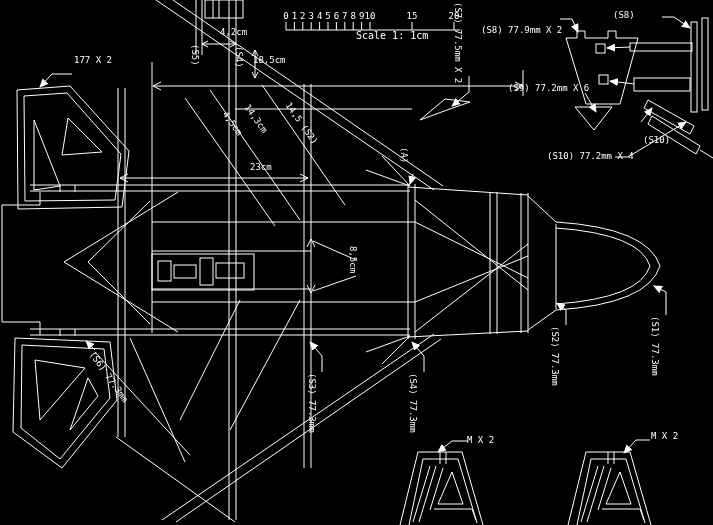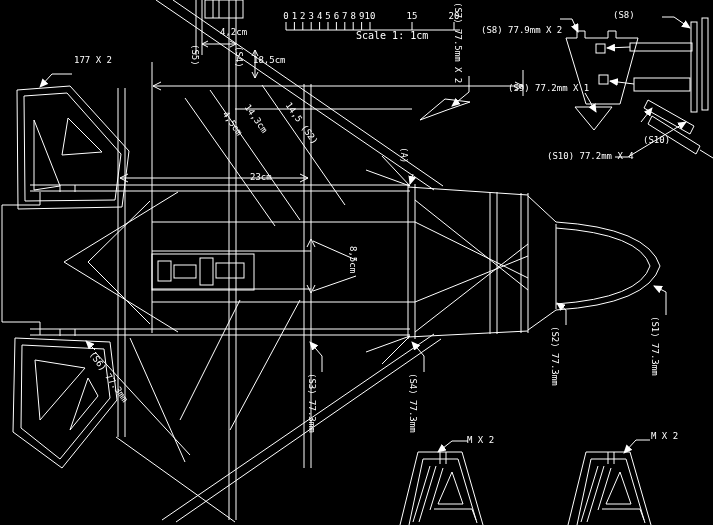--- a/index.html
+++ b/index.html
@@ -216,7 +216,7 @@
   <div class="lbl v" style="left:462px;top:2px">(S7) 77.5mm X 2</div>
   <div class="lbl" style="left:481px;top:26px">(S8) 77.9mm X 2</div>
   <div class="lbl" style="left:613px;top:11px">(S8)</div>
-  <div class="lbl" style="left:508px;top:84px">(S9) 77.2mm X 1</div>
+  <div class="lbl" style="left:508px;top:84px">(S9) 77.2mm X 6</div>
   <div class="lbl" style="left:643px;top:136px">(S10)</div>
   <div class="lbl" style="left:547px;top:152px">(S10) 77.2mm X 4</div>
 

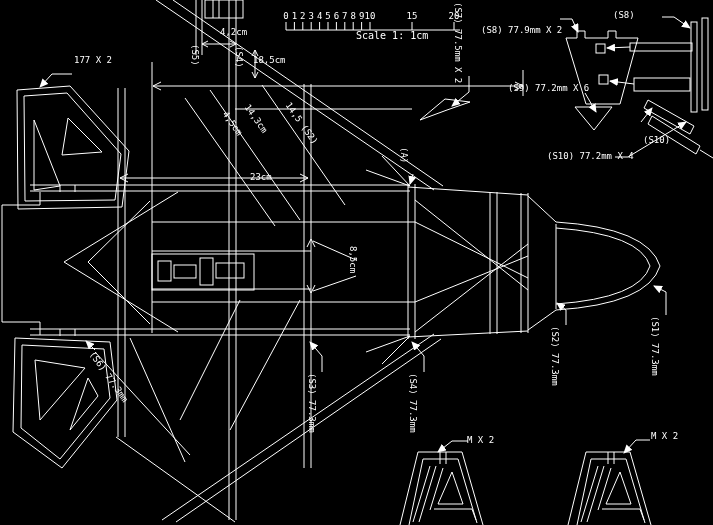--- a/index.html
+++ b/index.html
@@ -209,7 +209,7 @@
   <div class="lbl d" style="left:228px;top:110px">4,5cm</div>
   <div class="lbl d" style="left:250px;top:103px">14,3cm</div>
   <div class="lbl d" style="left:291px;top:101px">14,5 (S2)</div>
-  <div class="lbl" style="left:250px;top:173px">23cm</div>
+  <div class="lbl" style="left:250px;top:163px">23cm</div>
   <div class="lbl v" style="left:408px;top:147px">(A)</div>
   <div class="lbl v" style="left:357px;top:246px">8,5cm</div>
 

